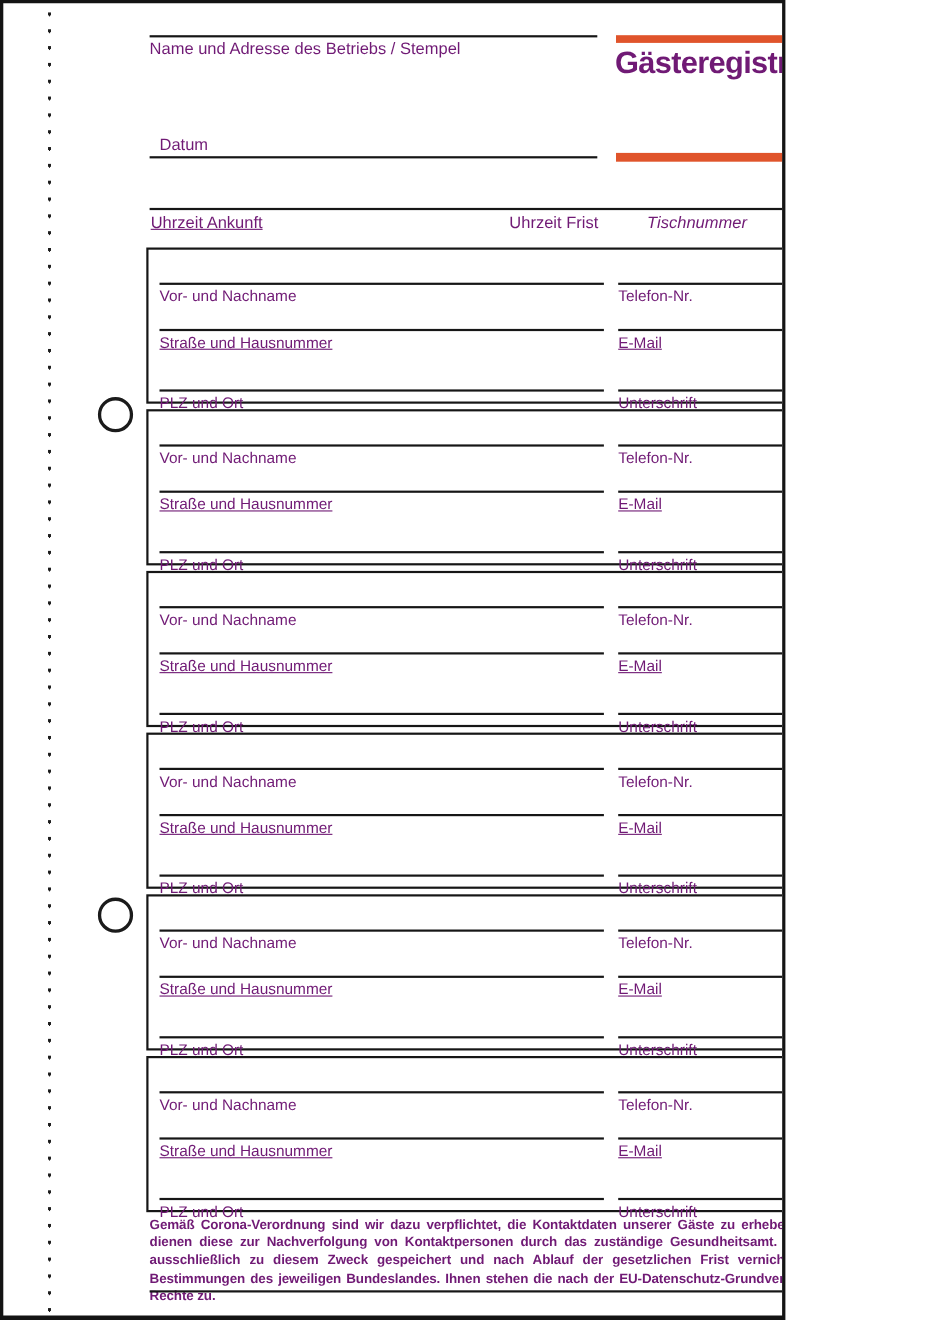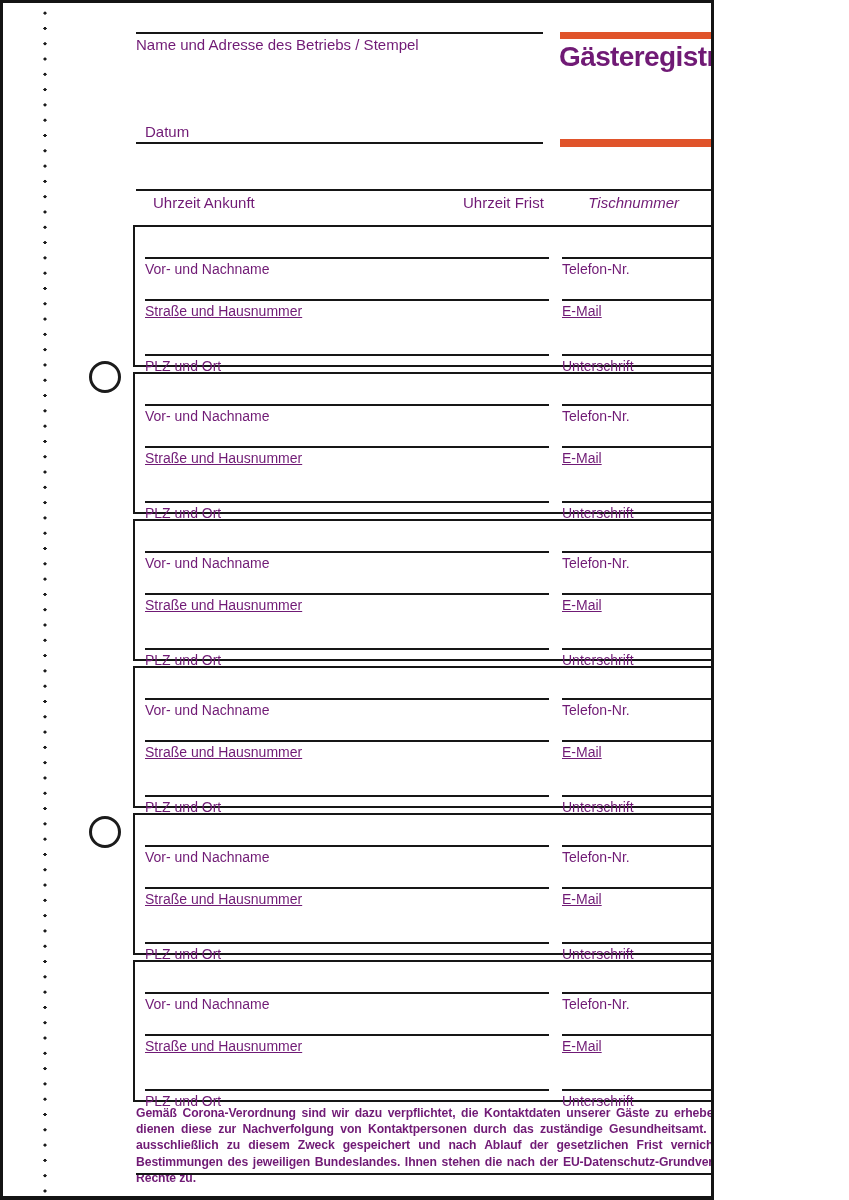--- a/index.html
+++ b/index.html
@@ -88,7 +88,7 @@
     white-space: nowrap;
   }
 
-  .hdr-ankunft    { left: 150px; top: 191px; }
+  .hdr-ankunft    { left: 134px; top: 191px; text-decoration: underline; }
   .hdr-ende       { left: 460px; top: 191px; }
   .hdr-tisch      { right: 32px; top: 191px; position: absolute; font-size: 15px; white-space: nowrap; font-style: italic; }
 

